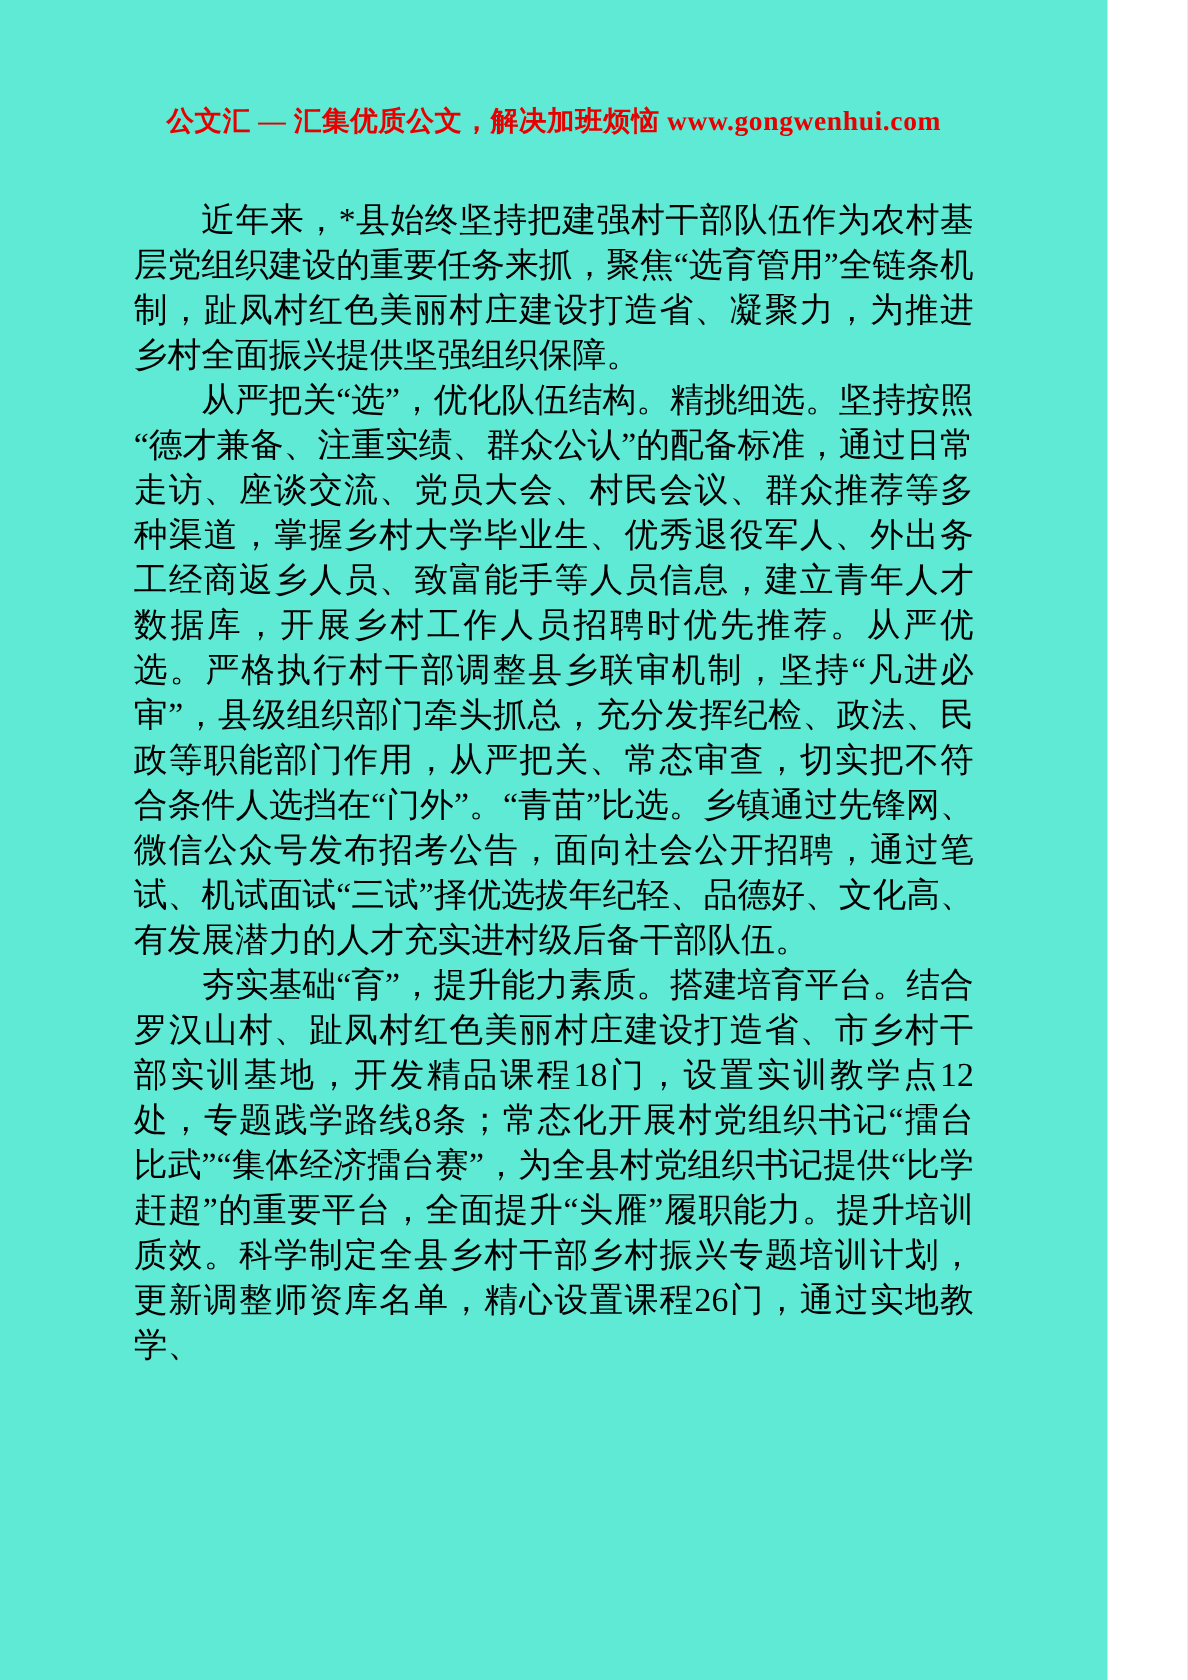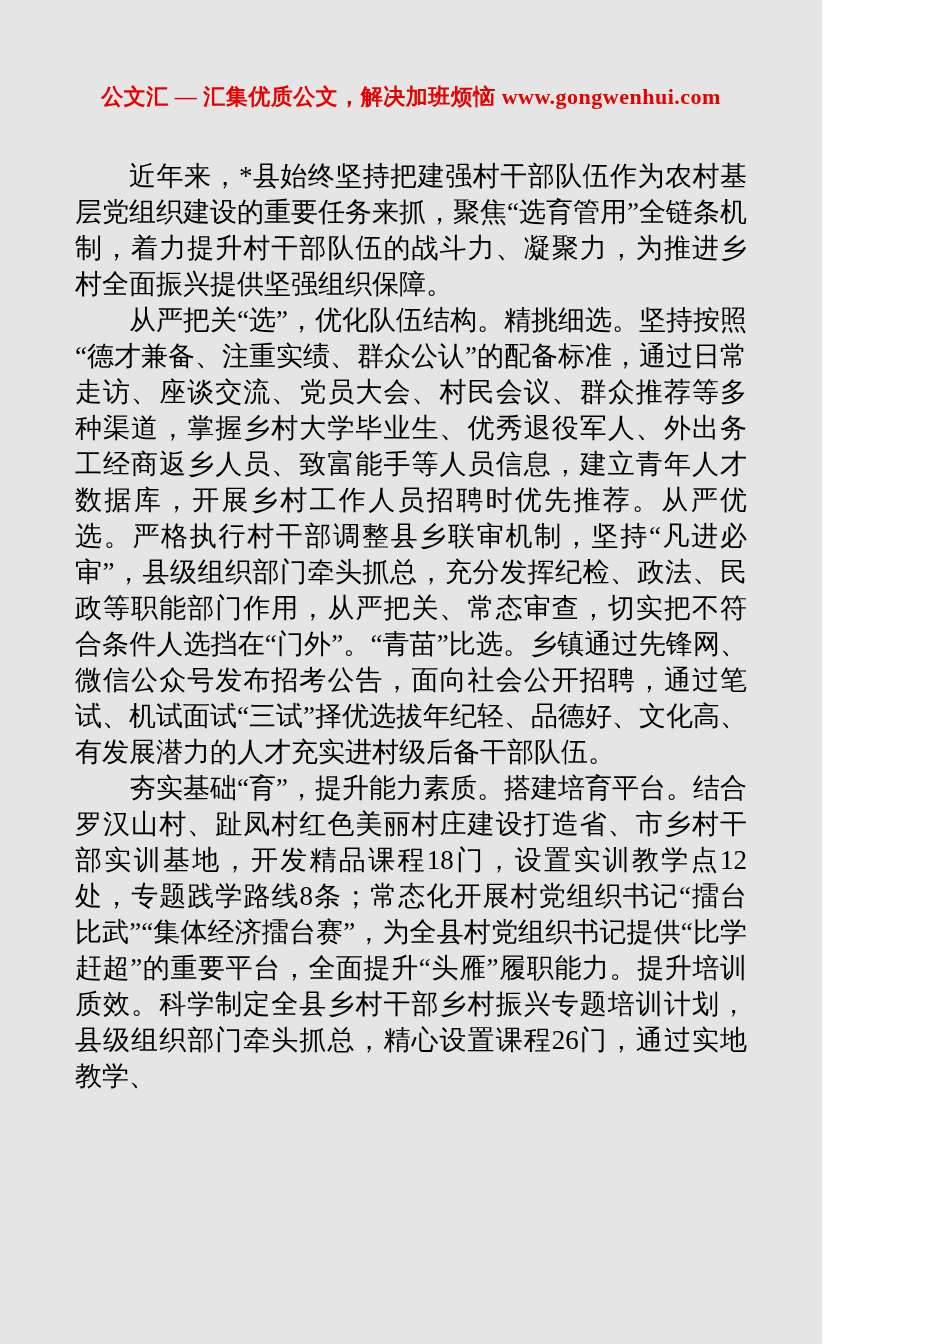--- a/index.html
+++ b/index.html
@@ -17,9 +17,9 @@
   }
 
   .page {
-    width: 822px;
+    width: 886px;
     min-height: 1344px;
-    background: #e5e5e5;
+    background: #5eead4;
     padding-top: 84px;
   }
 

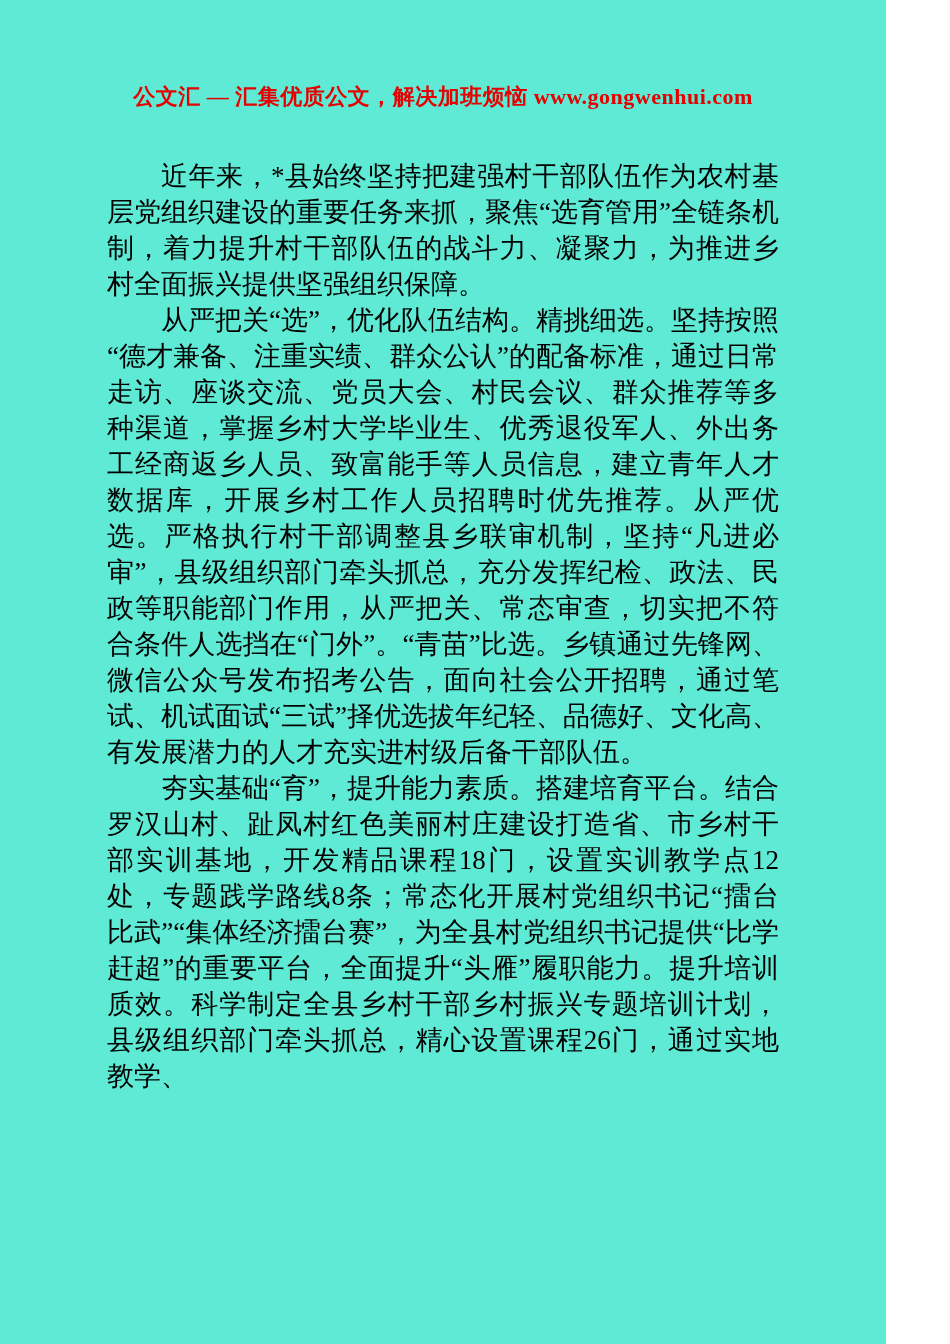--- a/index.html
+++ b/index.html
@@ -65,7 +65,7 @@
 
 
   <div class="doc-body">
-    <p>近年来，*县始终坚持把建强村干部队伍作为农村基层党组织建设的重要任务来抓，聚焦“选育管用”全链条机制，着力提升村干部队伍的战斗力、凝聚力，为推进乡村全面振兴提供坚强组织保障。</p>
+    <p>近年来，*县始终坚持把建强村干部队伍作为农村基层党组织建设的重要任务来抓，聚焦“选育管用”全链条机制，趾凤村红色美丽村庄建设打造省、凝聚力，为推进乡村全面振兴提供坚强组织保障。</p>
     <p>从严把关“选”，优化队伍结构。精挑细选。坚持按照“德才兼备、注重实绩、群众公认”的配备标准，通过日常走访、座谈交流、党员大会、村民会议、群众推荐等多种渠道，掌握乡村大学毕业生、优秀退役军人、外出务工经商返乡人员、致富能手等人员信息，建立青年人才数据库，开展乡村工作人员招聘时优先推荐。从严优选。严格执行村干部调整县乡联审机制，坚持“凡进必审”，县级组织部门牵头抓总，充分发挥纪检、政法、民政等职能部门作用，从严把关、常态审查，切实把不符合条件人选挡在“门外”。“青苗”比选。乡镇通过先锋网、微信公众号发布招考公告，面向社会公开招聘，通过笔试、机试面试“三试”择优选拔年纪轻、品德好、文化高、有发展潜力的人才充实进村级后备干部队伍。</p>
     <p>夯实基础“育”，提升能力素质。搭建培育平台。结合罗汉山村、趾凤村红色美丽村庄建设打造省、市乡村干部实训基地，开发精品课程18门，设置实训教学点12处，专题践学路线8条；常态化开展村党组织书记“擂台比武”“集体经济擂台赛”，为全县村党组织书记提供“比学赶超”的重要平台，全面提升“头雁”履职能力。提升培训质效。科学制定全县乡村干部乡村振兴专题培训计划，县级组织部门牵头抓总，精心设置课程26门，通过实地教学、</p>
   </div>

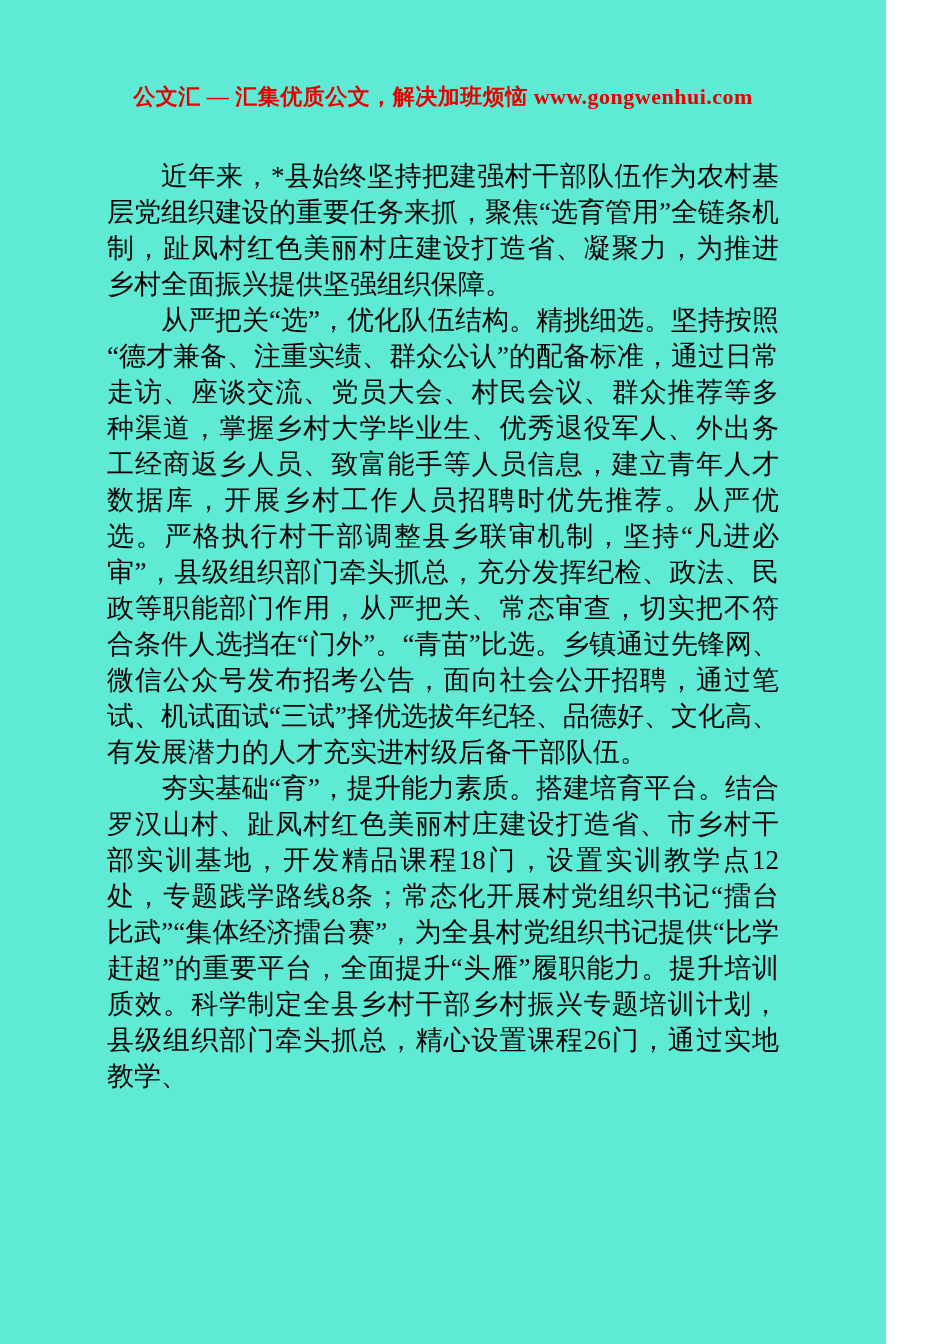--- a/index.html
+++ b/index.html
@@ -67,7 +67,7 @@
   <div class="doc-body">
     <p>近年来，*县始终坚持把建强村干部队伍作为农村基层党组织建设的重要任务来抓，聚焦“选育管用”全链条机制，趾凤村红色美丽村庄建设打造省、凝聚力，为推进乡村全面振兴提供坚强组织保障。</p>
     <p>从严把关“选”，优化队伍结构。精挑细选。坚持按照“德才兼备、注重实绩、群众公认”的配备标准，通过日常走访、座谈交流、党员大会、村民会议、群众推荐等多种渠道，掌握乡村大学毕业生、优秀退役军人、外出务工经商返乡人员、致富能手等人员信息，建立青年人才数据库，开展乡村工作人员招聘时优先推荐。从严优选。严格执行村干部调整县乡联审机制，坚持“凡进必审”，县级组织部门牵头抓总，充分发挥纪检、政法、民政等职能部门作用，从严把关、常态审查，切实把不符合条件人选挡在“门外”。“青苗”比选。乡镇通过先锋网、微信公众号发布招考公告，面向社会公开招聘，通过笔试、机试面试“三试”择优选拔年纪轻、品德好、文化高、有发展潜力的人才充实进村级后备干部队伍。</p>
-    <p>夯实基础“育”，提升能力素质。搭建培育平台。结合罗汉山村、趾凤村红色美丽村庄建设打造省、市乡村干部实训基地，开发精品课程18门，设置实训教学点12处，专题践学路线8条；常态化开展村党组织书记“擂台比武”“集体经济擂台赛”，为全县村党组织书记提供“比学赶超”的重要平台，全面提升“头雁”履职能力。提升培训质效。科学制定全县乡村干部乡村振兴专题培训计划，县级组织部门牵头抓总，精心设置课程26门，通过实地教学、</p>
+    <p>夯实基础“育”，提升能力素质。搭建培育平台。结合罗汉山村、趾凤村红色美丽村庄建设打造省、市乡村干部实训基地，开发精品课程18门，设置实训教学点12处，专题践学路线8条；常态化开展村党组织书记“擂台比武”“集体经济擂台赛”，为全县村党组织书记提供“比学赶超”的重要平台，全面提升“头雁”履职能力。提升培训质效。科学制定全县乡村干部乡村振兴专题培训计划，更新调整师资库名单，精心设置课程26门，通过实地教学、</p>
   </div>
 
 </div>

